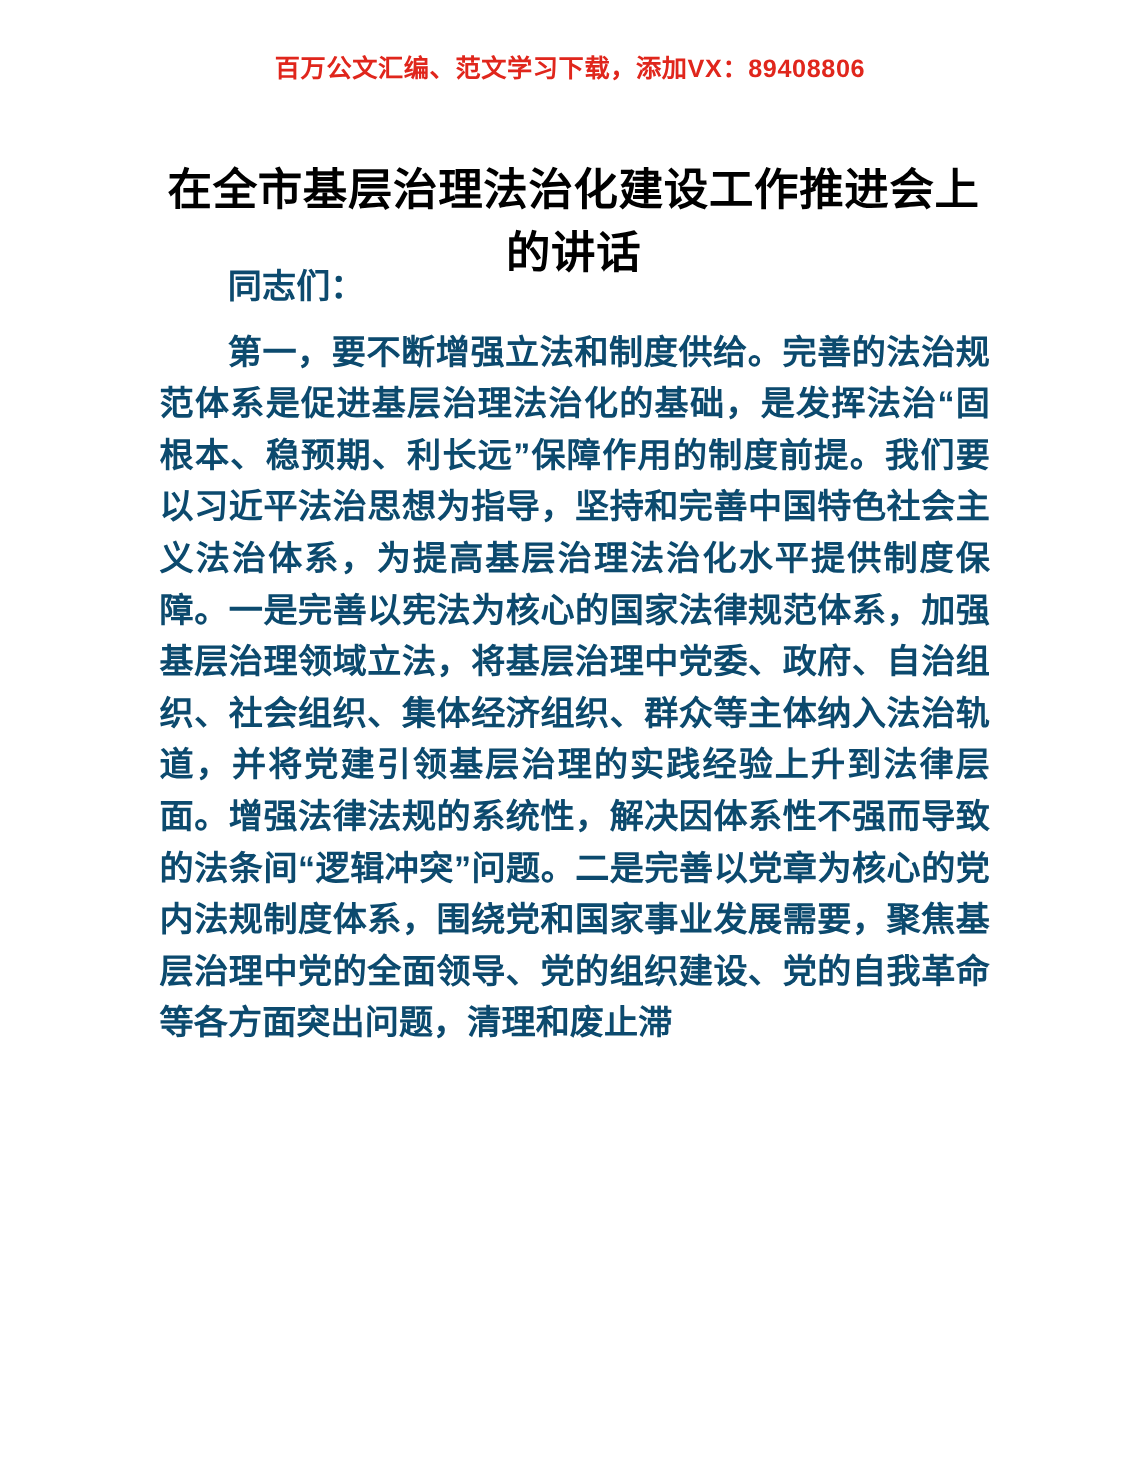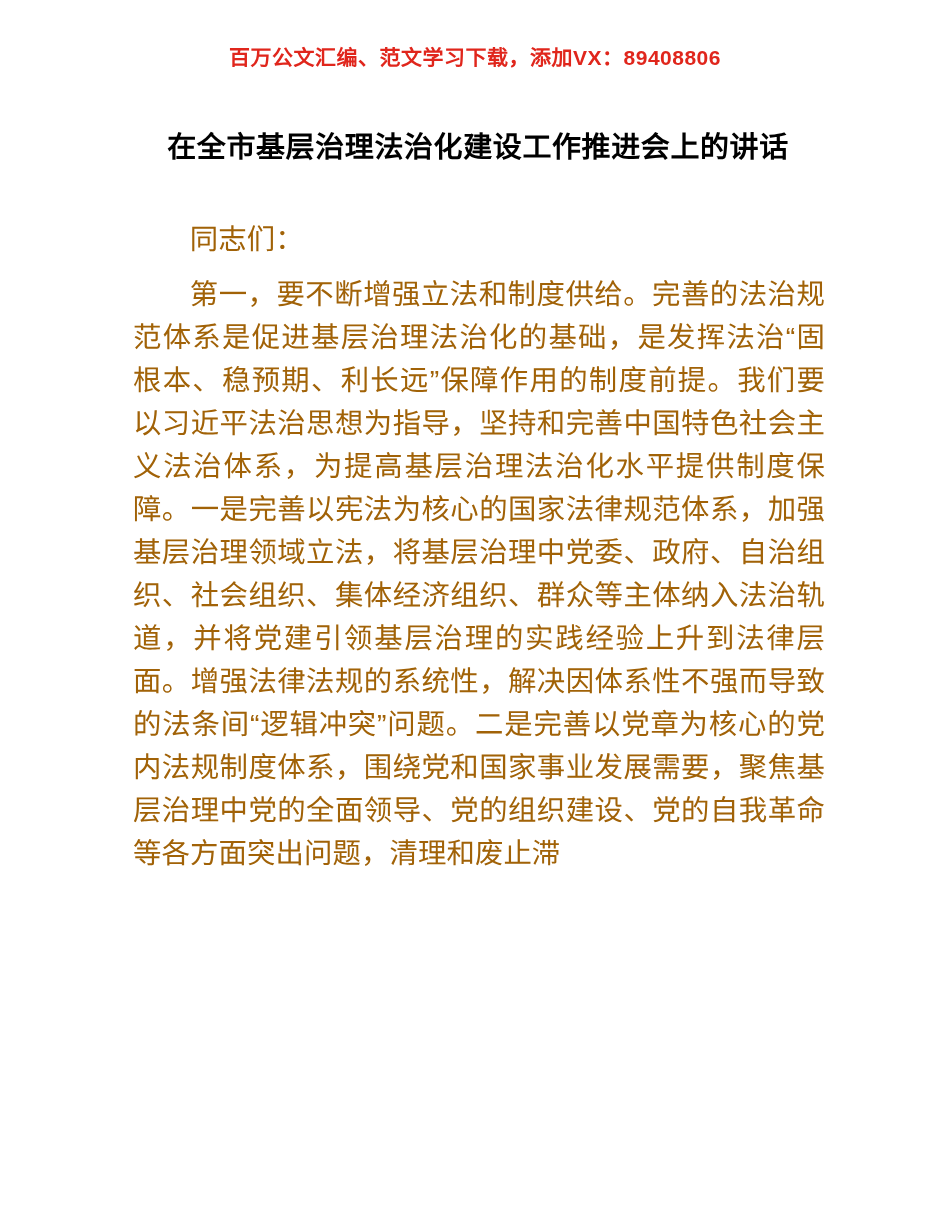--- a/index.html
+++ b/index.html
@@ -46,7 +46,7 @@
     left: 133px;
     width: 690px;
     text-align: center;
-    font-size: 29px;
+    font-size: 37px;
     font-weight: 700;
     color: #000000;
     line-height: 1.42;

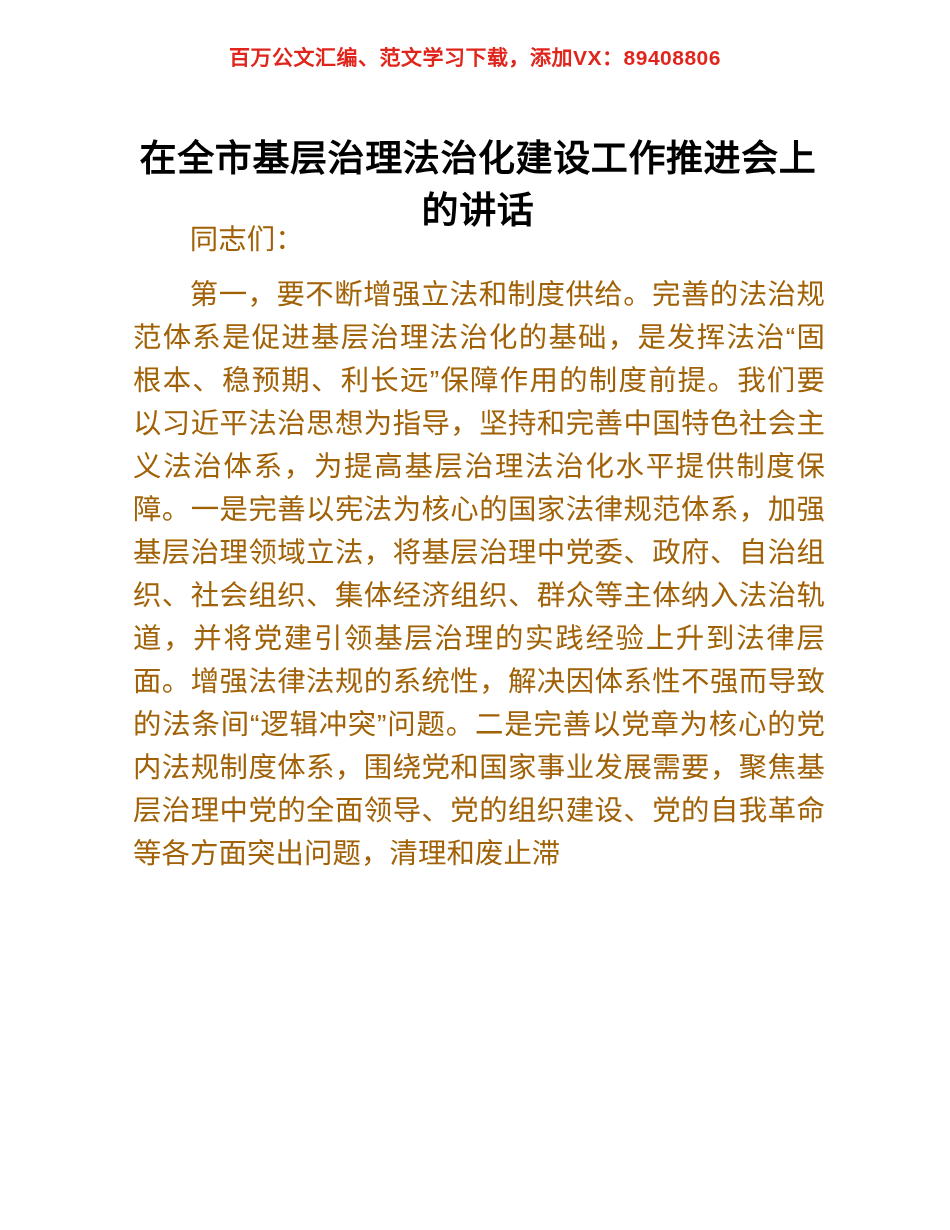--- a/index.html
+++ b/index.html
@@ -65,13 +65,13 @@
   .para {
     font-size: 28.4px;
     line-height: 43px;
-    color: #a16207;
+    color: #0c4a6e;
     text-align: justify;
     text-justify: inter-ideograph;
     text-indent: 2em;
     margin: 0 0 8px 0;
     letter-spacing: 0.1px;
-    font-weight: 400;
+    font-weight: 700;
     font-family: "Liberation Sans", "DejaVu Sans", sans-serif;
   }
 

